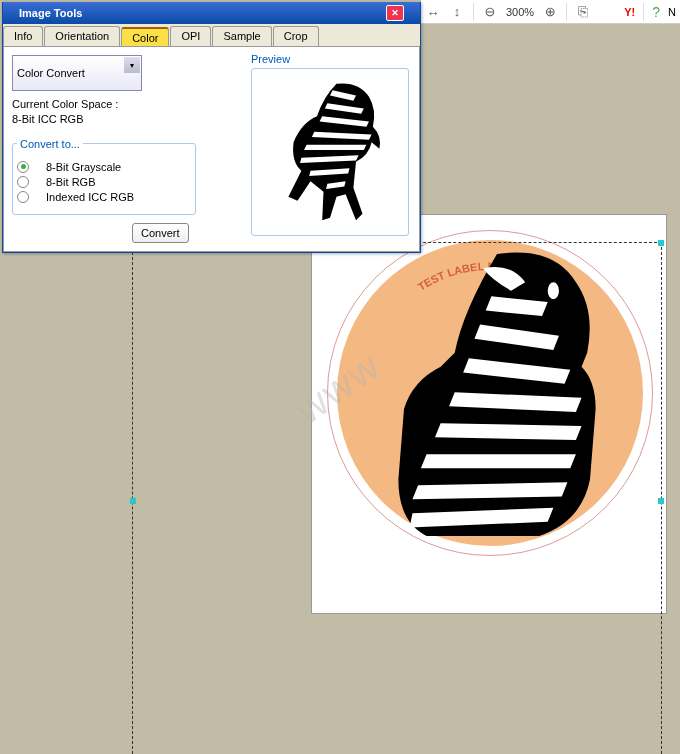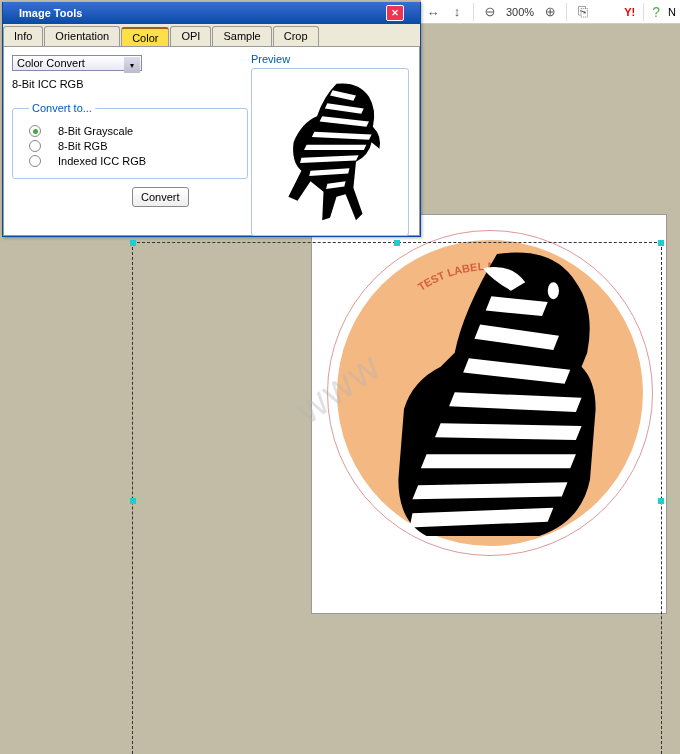--- a/index.html
+++ b/index.html
@@ -30,7 +30,7 @@
 .tab{padding:3px 10px;border:1px solid #999;border-bottom:none;background:#ece9d8;margin-right:1px;border-radius:3px 3px 0 0;cursor:pointer;font-size:11px}
 .tab.active{background:#fde047;border-top:2px solid #a16207;position:relative;top:1px}
 .tab-content{background:#fff;border:1px solid #999;padding:8px;position:relative;min-height:190px}
-.dropdown{width:130px;height:16px;border:1px solid #88a;background:linear-gradient(#fff,#e8e8f8);display:flex;align-items:center;padding:0 4px;font-size:11px;position:relative}
+.dropdown{width:130px;height:36px;border:1px solid #88a;background:linear-gradient(#fff,#e8e8f8);display:flex;align-items:center;padding:0 4px;font-size:11px;position:relative}
 .dropdown-arrow{position:absolute;right:1px;top:1px;width:16px;height:16px;background:linear-gradient(#dde,#bbc);display:flex;align-items:center;justify-content:center;font-size:8px}
 .fieldset{border:1px solid #b0c8e8;border-radius:3px;padding:8px 16px;margin-top:10px;width:236px}
 .fieldset-legend{color:#0058ba;font-size:11px;padding:0 3px}

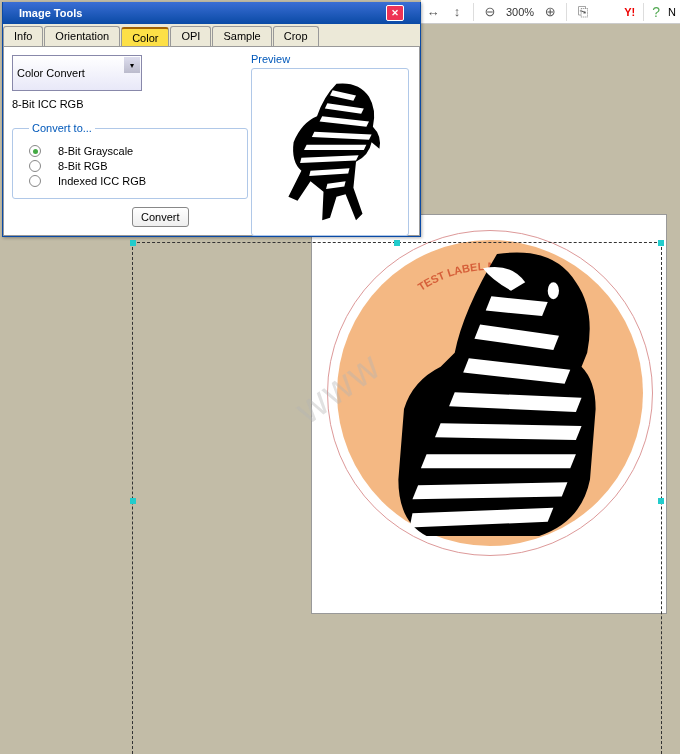--- a/index.html
+++ b/index.html
@@ -125,6 +125,7 @@
       <span class="dropdown-arrow">▾</span>
     </div>
     <div class="info-text">
+      <div>Current Color Space :</div>
       <div>8-Bit ICC RGB</div>
     </div>
     <fieldset class="fieldset">

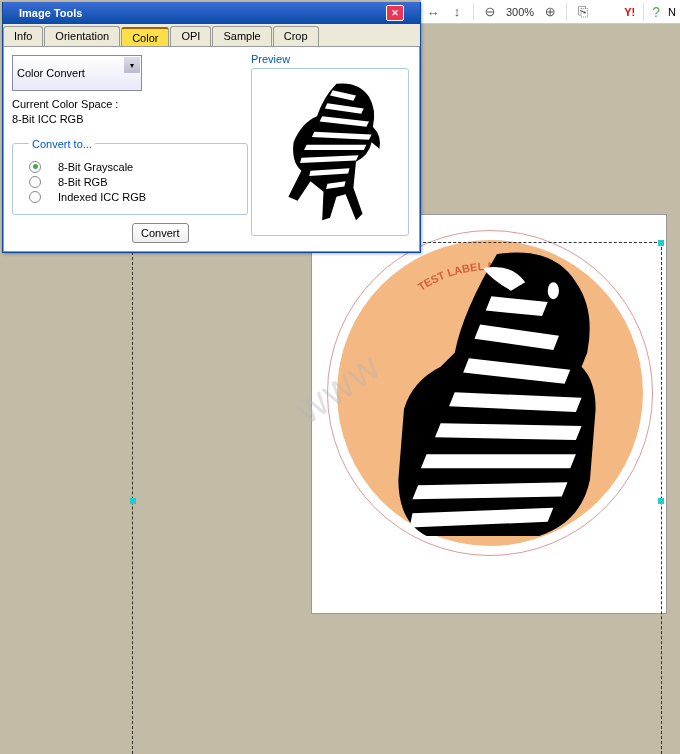--- a/index.html
+++ b/index.html
@@ -32,7 +32,7 @@
 .tab-content{background:#fff;border:1px solid #999;padding:8px;position:relative;min-height:190px}
 .dropdown{width:130px;height:36px;border:1px solid #88a;background:linear-gradient(#fff,#e8e8f8);display:flex;align-items:center;padding:0 4px;font-size:11px;position:relative}
 .dropdown-arrow{position:absolute;right:1px;top:1px;width:16px;height:16px;background:linear-gradient(#dde,#bbc);display:flex;align-items:center;justify-content:center;font-size:8px}
-.fieldset{border:1px solid #b0c8e8;border-radius:3px;padding:8px 16px;margin-top:10px;width:236px}
+.fieldset{border:1px solid #b0c8e8;border-radius:3px;padding:8px 4px;margin-top:10px;width:184px}
 .fieldset-legend{color:#0058ba;font-size:11px;padding:0 3px}
 .radio-row{display:flex;align-items:center;margin:3px 0;gap:17px}
 .radio{width:12px;height:12px;border:1px solid #888;border-radius:50%;display:flex;align-items:center;justify-content:center;background:#fff}

